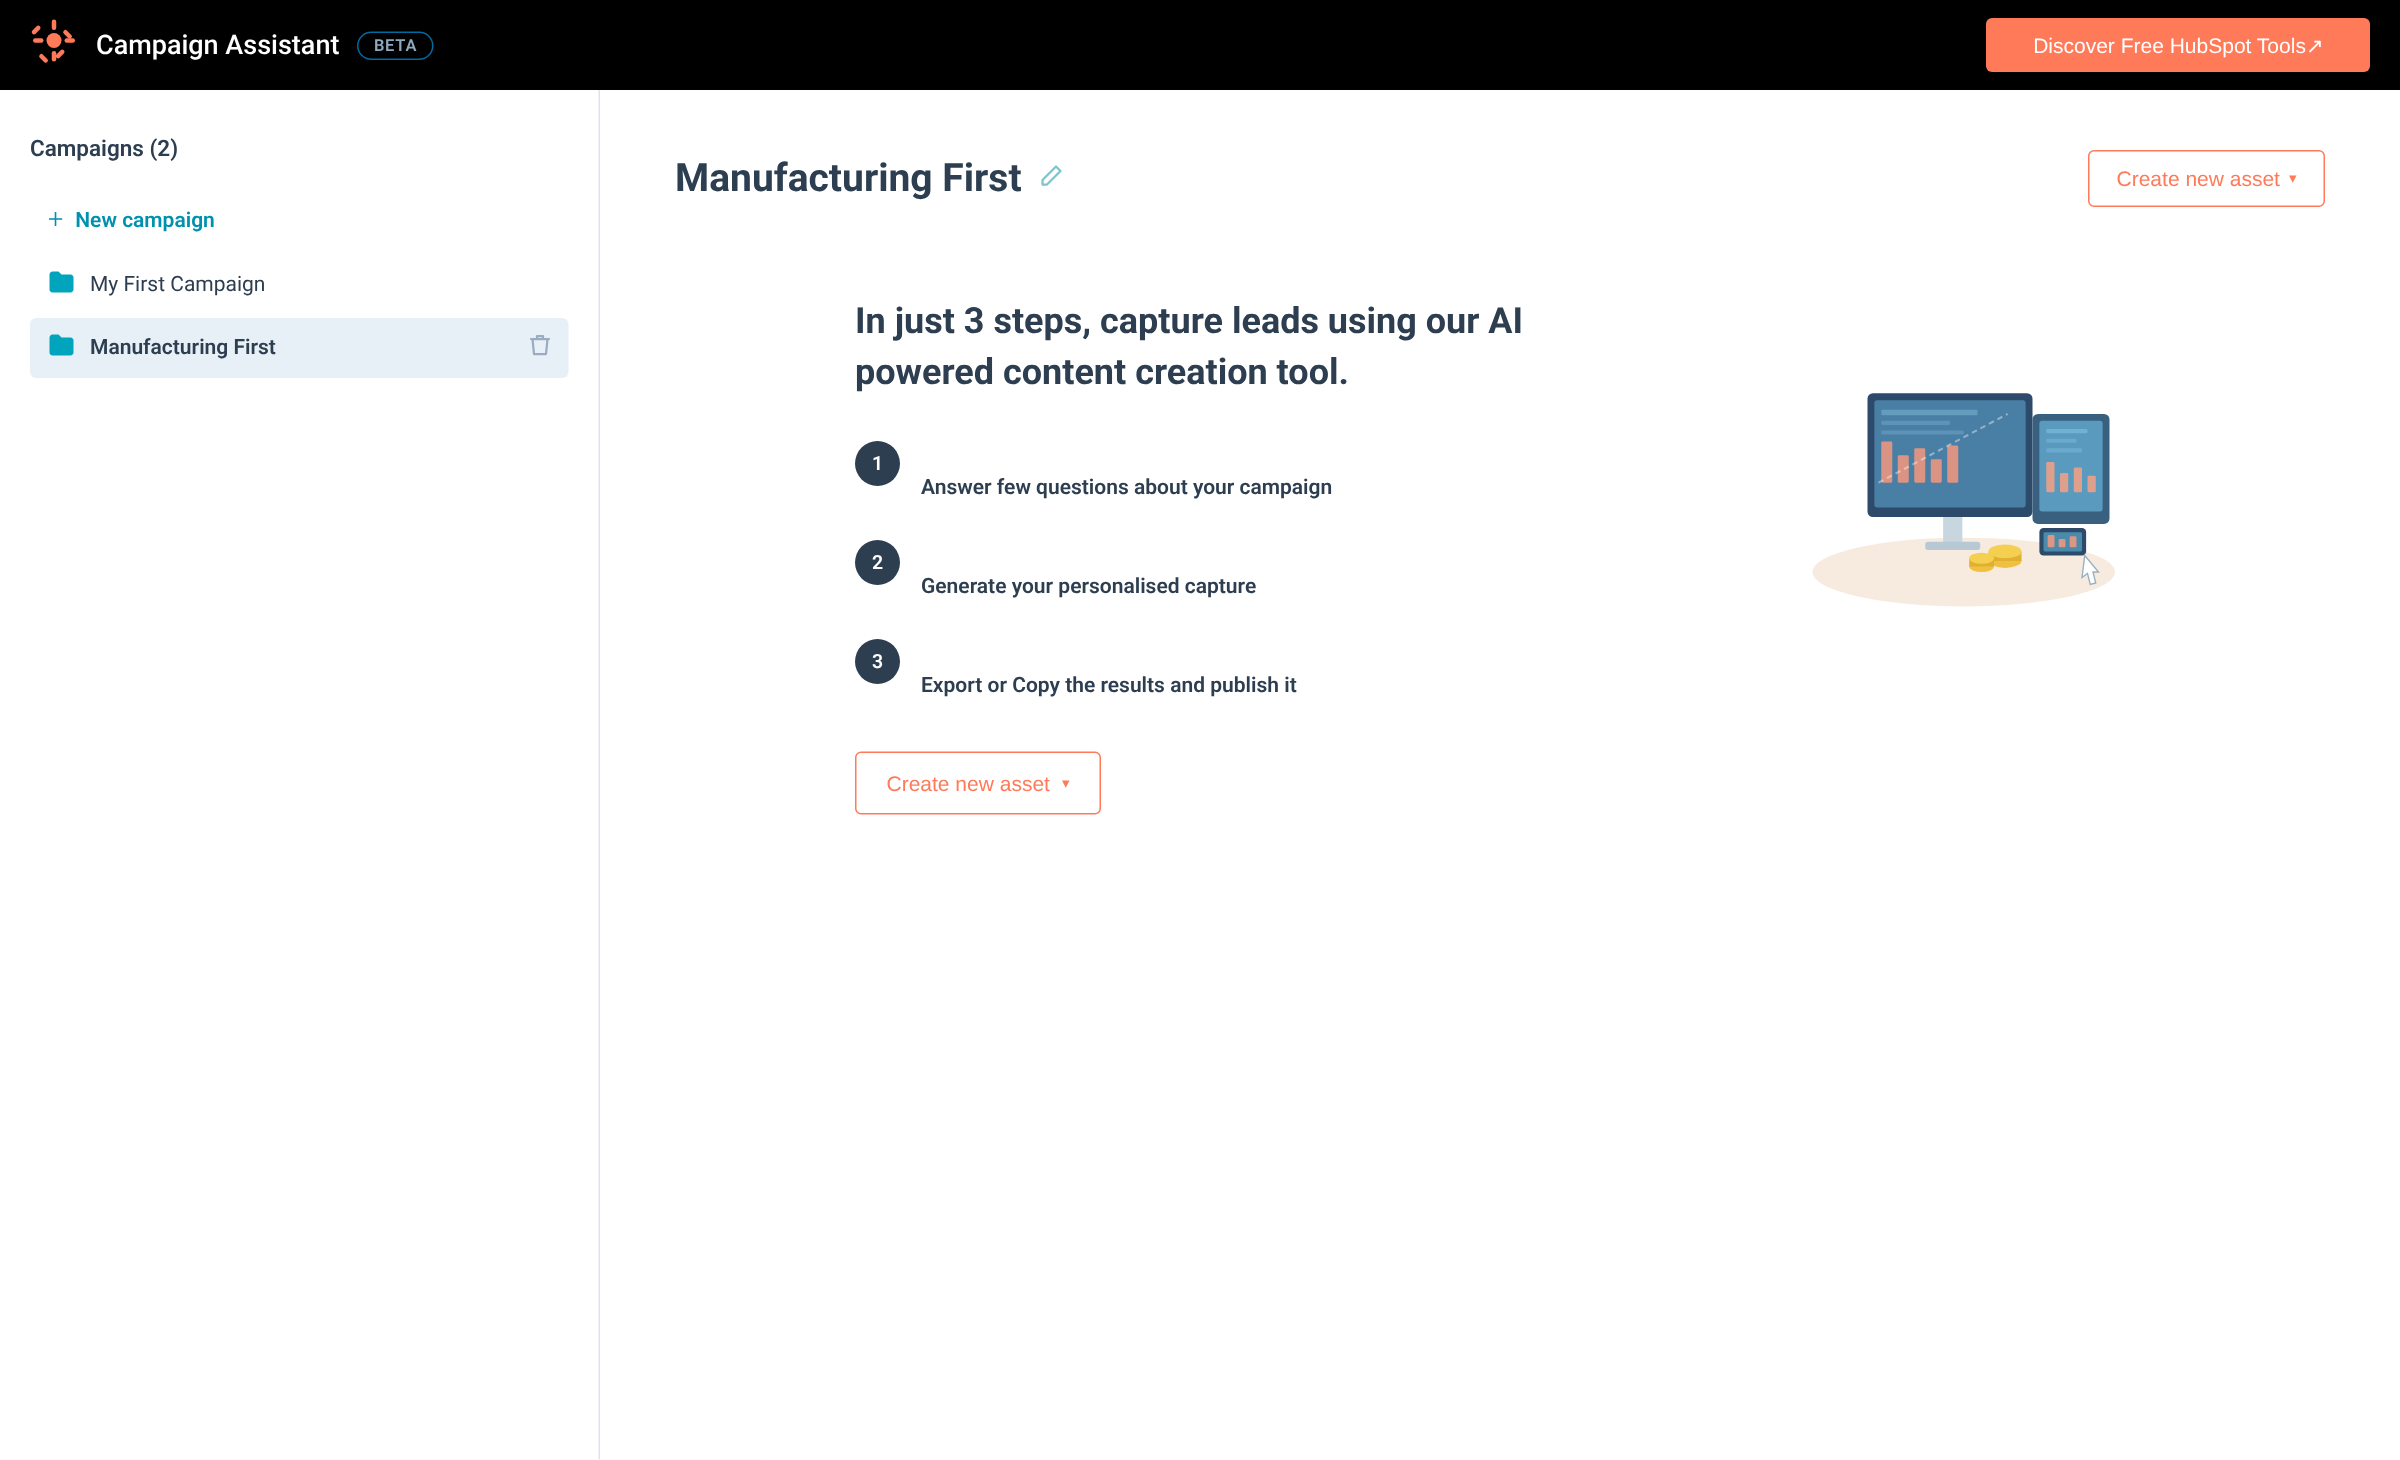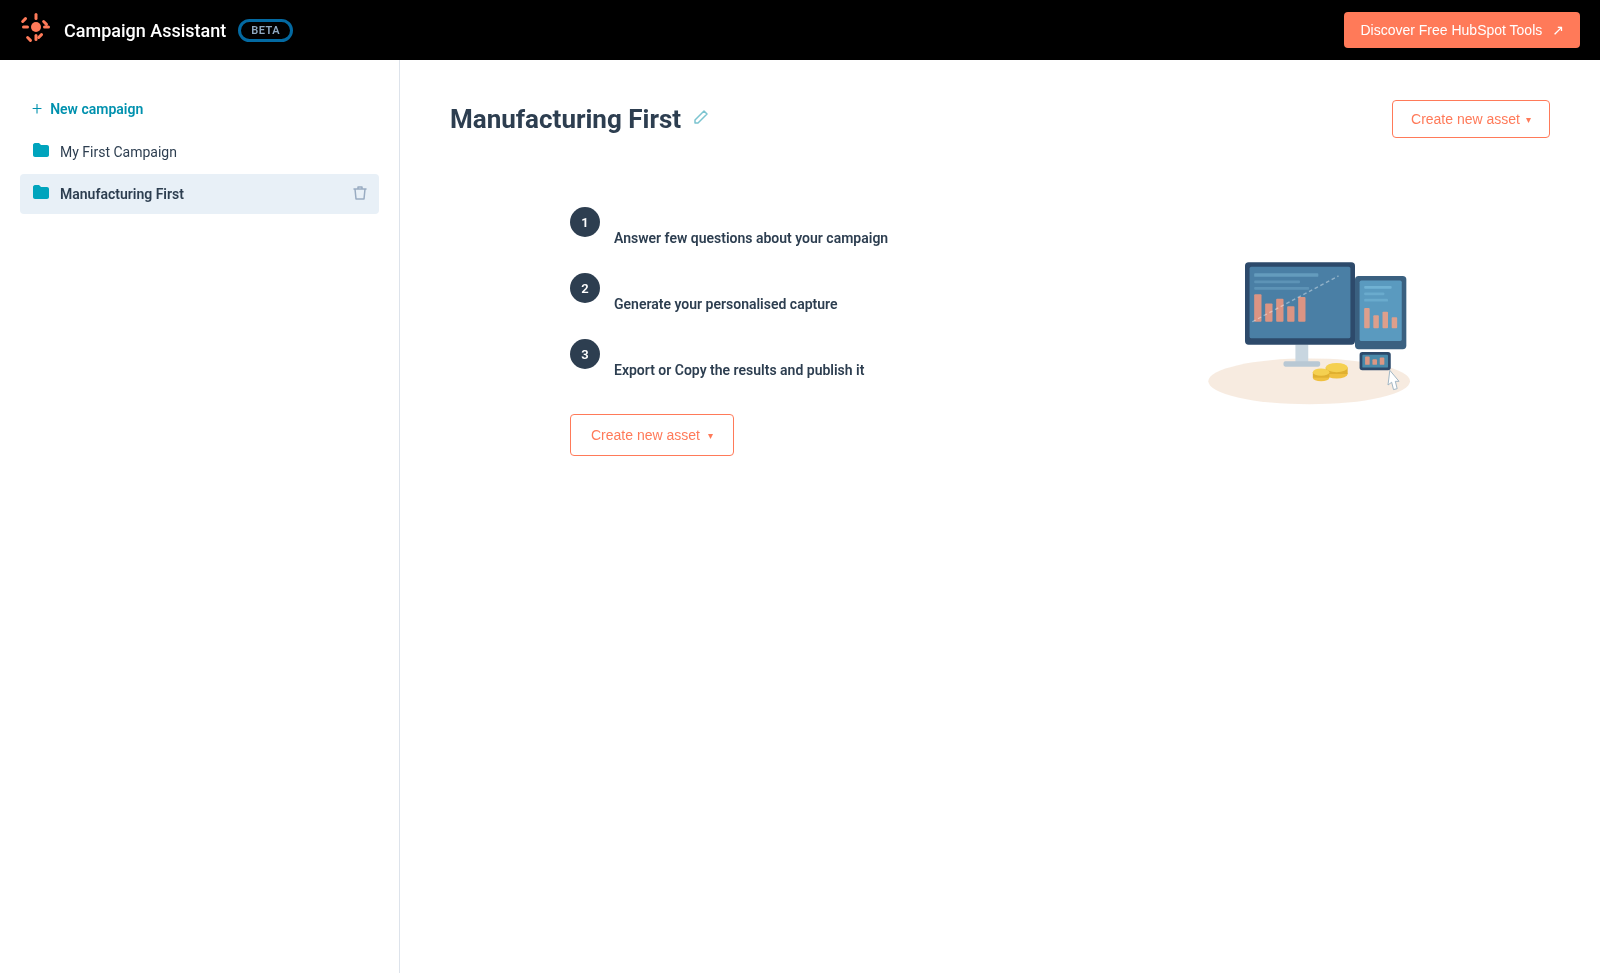--- a/index.html
+++ b/index.html
@@ -44,7 +44,7 @@
     }
 
     .beta-badge {
-      border: 3px solid #0369a1;
+      border: 1px solid #0369a1;
       color: #8fa8c0;
       border-radius: 12px;
       padding: 2px 10px;

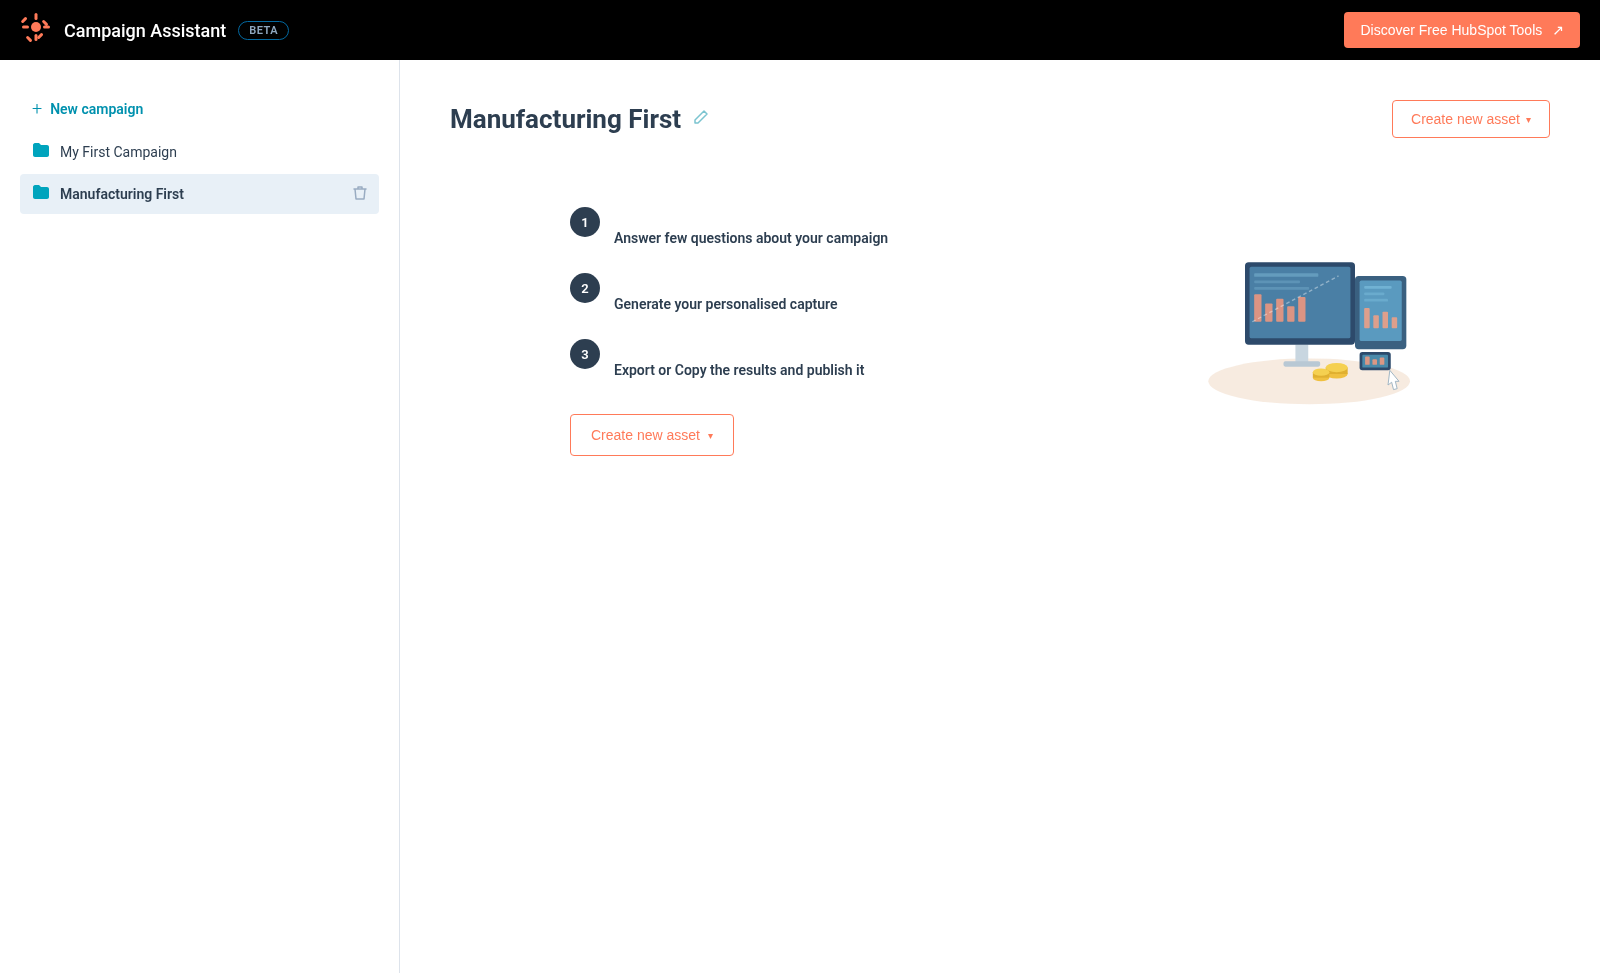--- a/index.html
+++ b/index.html
@@ -58,13 +58,13 @@
       color: white;
       border: none;
       border-radius: 4px;
-      padding: 10px 16px;
+      padding: 10px 31px;
       font-size: 14px;
       font-weight: 500;
       cursor: pointer;
       display: flex;
       align-items: center;
-      gap: 10px;
+      gap: 0;
     }
 
     

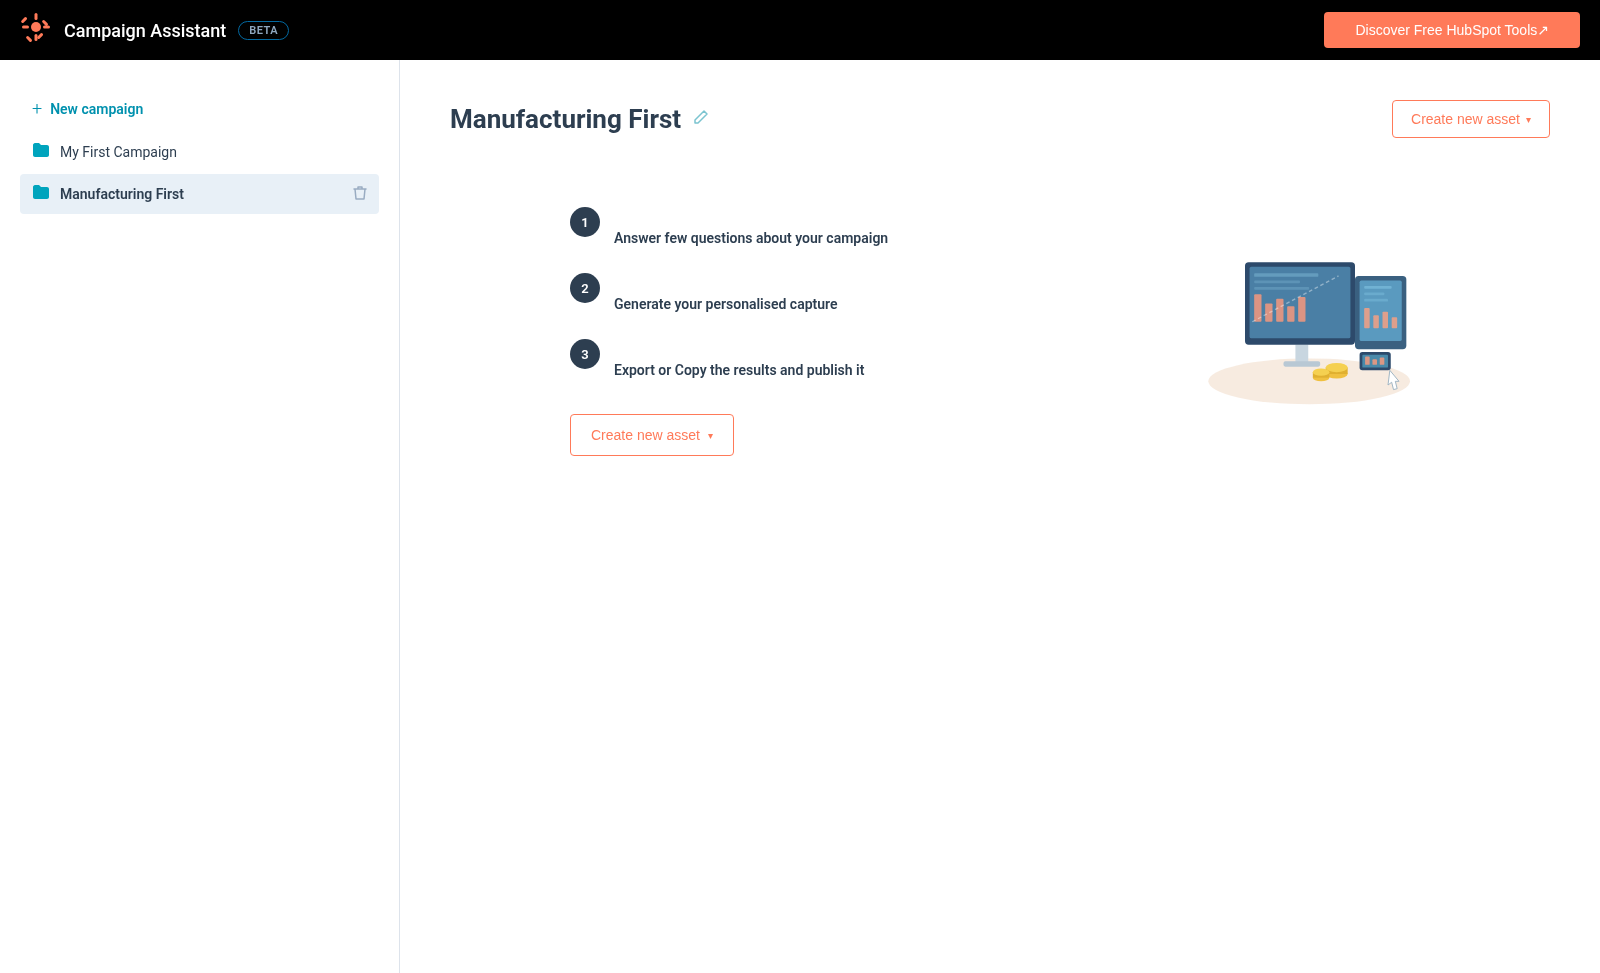--- a/index.html
+++ b/index.html
@@ -319,6 +319,7 @@
 <div class="main-layout">
 
   <aside class="sidebar">
+    <div class="sidebar-title">Campaigns (2)</div>
 
     <div class="new-campaign-btn">
       <span class="plus-icon">+</span>

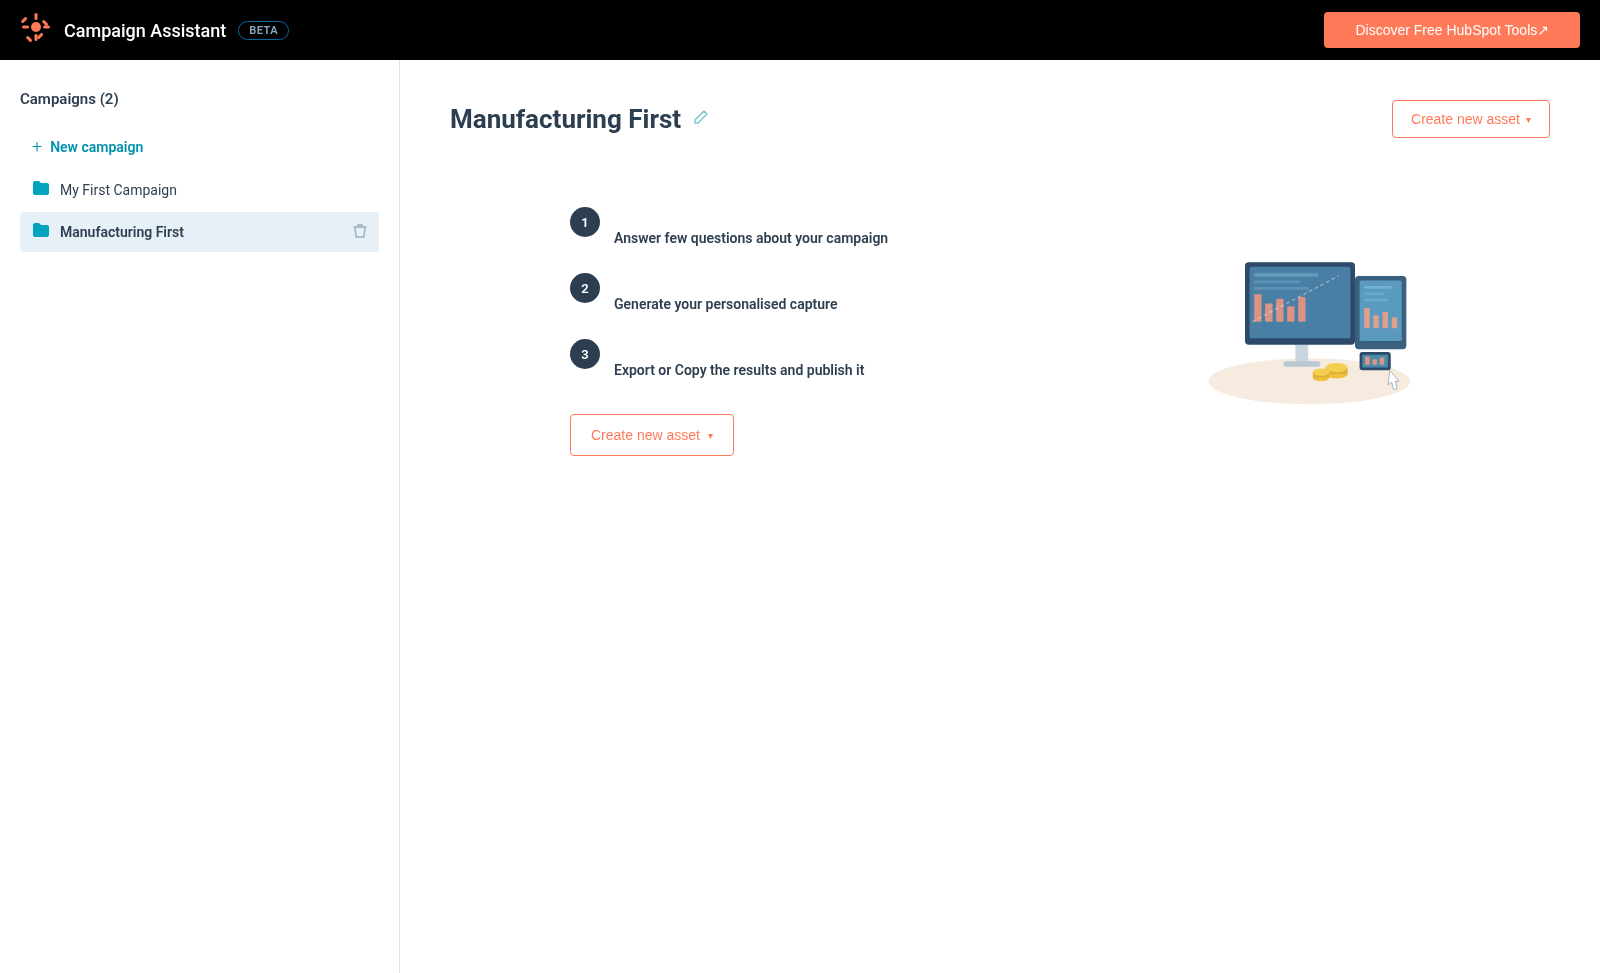--- a/index.html
+++ b/index.html
@@ -369,6 +369,7 @@
 
     <div class="center-content">
       <div class="left-section">
+        <h2 class="hero-title">In just 3 steps, capture leads using our AI powered content creation tool.</h2>
 
         <ul class="steps-list">
           <li class="step-item">

